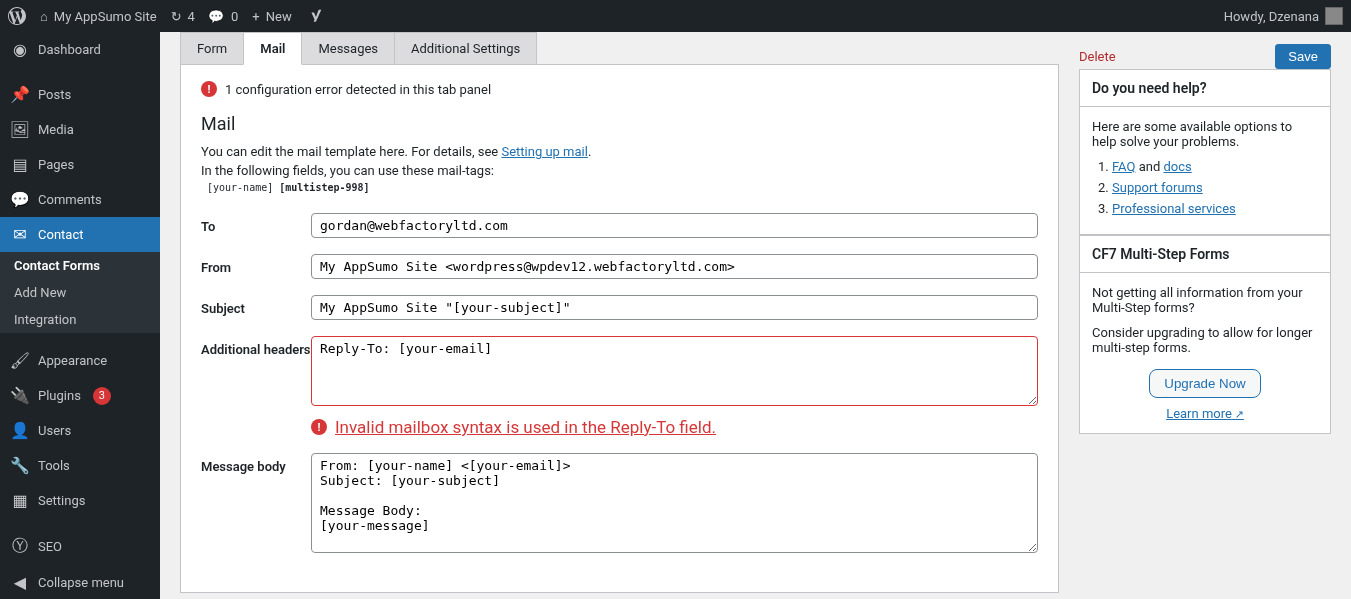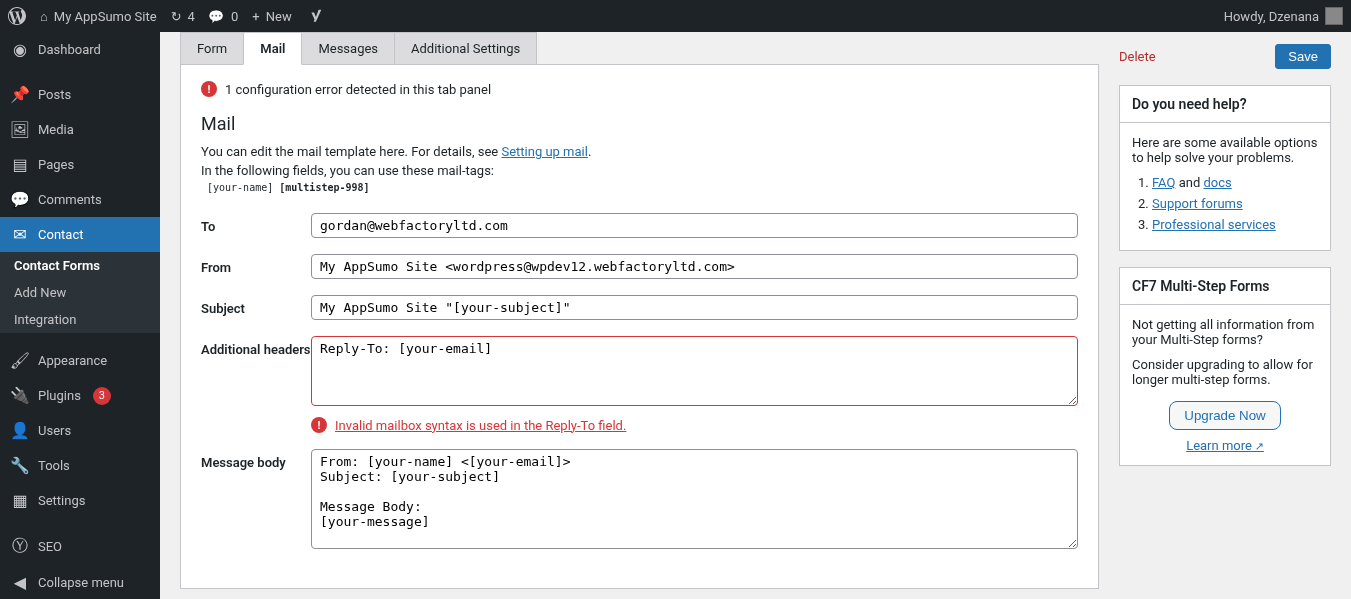--- a/index.html
+++ b/index.html
@@ -40,7 +40,7 @@
 .form-field .err { border-color: #d63638; }
 .field-error { display: flex; align-items: center; gap: 8px; margin-top: 8px; }
 .field-error a { color: #d63638; text-decoration: underline; font-size: 13px; }
-.sidecol { width: 212px; display: flex; flex-direction: column; gap: 16px; }
+.sidecol { width: 252px; display: flex; flex-direction: column; }
 .side-actions { display: flex; justify-content: space-between; align-items: center; padding-top: 12px; }
 .delete-link { color: #b32d2e; text-decoration: none; cursor: pointer; }
 .save-btn { background: #2271b1; color: #fff; border: 1px solid #2271b1; border-radius: 3px; padding: 4px 12px; font-size: 13px; cursor: pointer; }

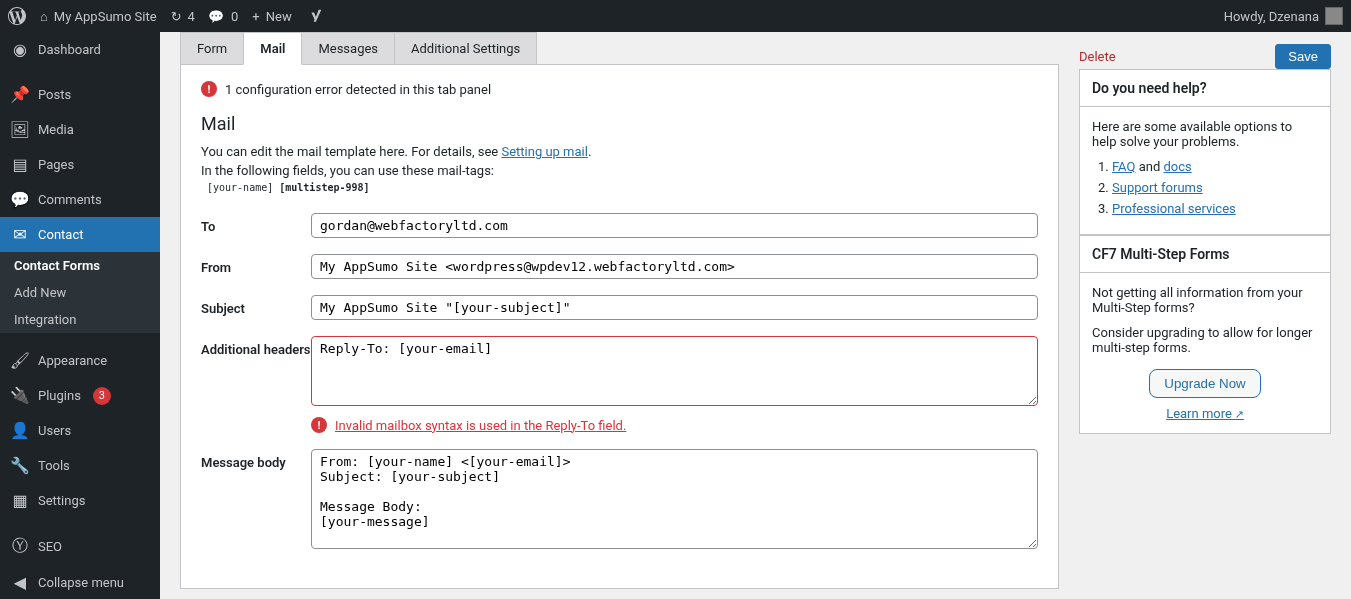--- a/index.html
+++ b/index.html
@@ -39,7 +39,7 @@
 .form-field textarea { resize: vertical; }
 .form-field .err { border-color: #d63638; }
 .field-error { display: flex; align-items: center; gap: 8px; margin-top: 8px; }
-.field-error a { color: #d63638; text-decoration: underline; font-size: 13px; }
+.field-error a { color: #d63638; text-decoration: underline; font-size: 17px; }
 .sidecol { width: 252px; display: flex; flex-direction: column; }
 .side-actions { display: flex; justify-content: space-between; align-items: center; padding-top: 12px; }
 .delete-link { color: #b32d2e; text-decoration: none; cursor: pointer; }

